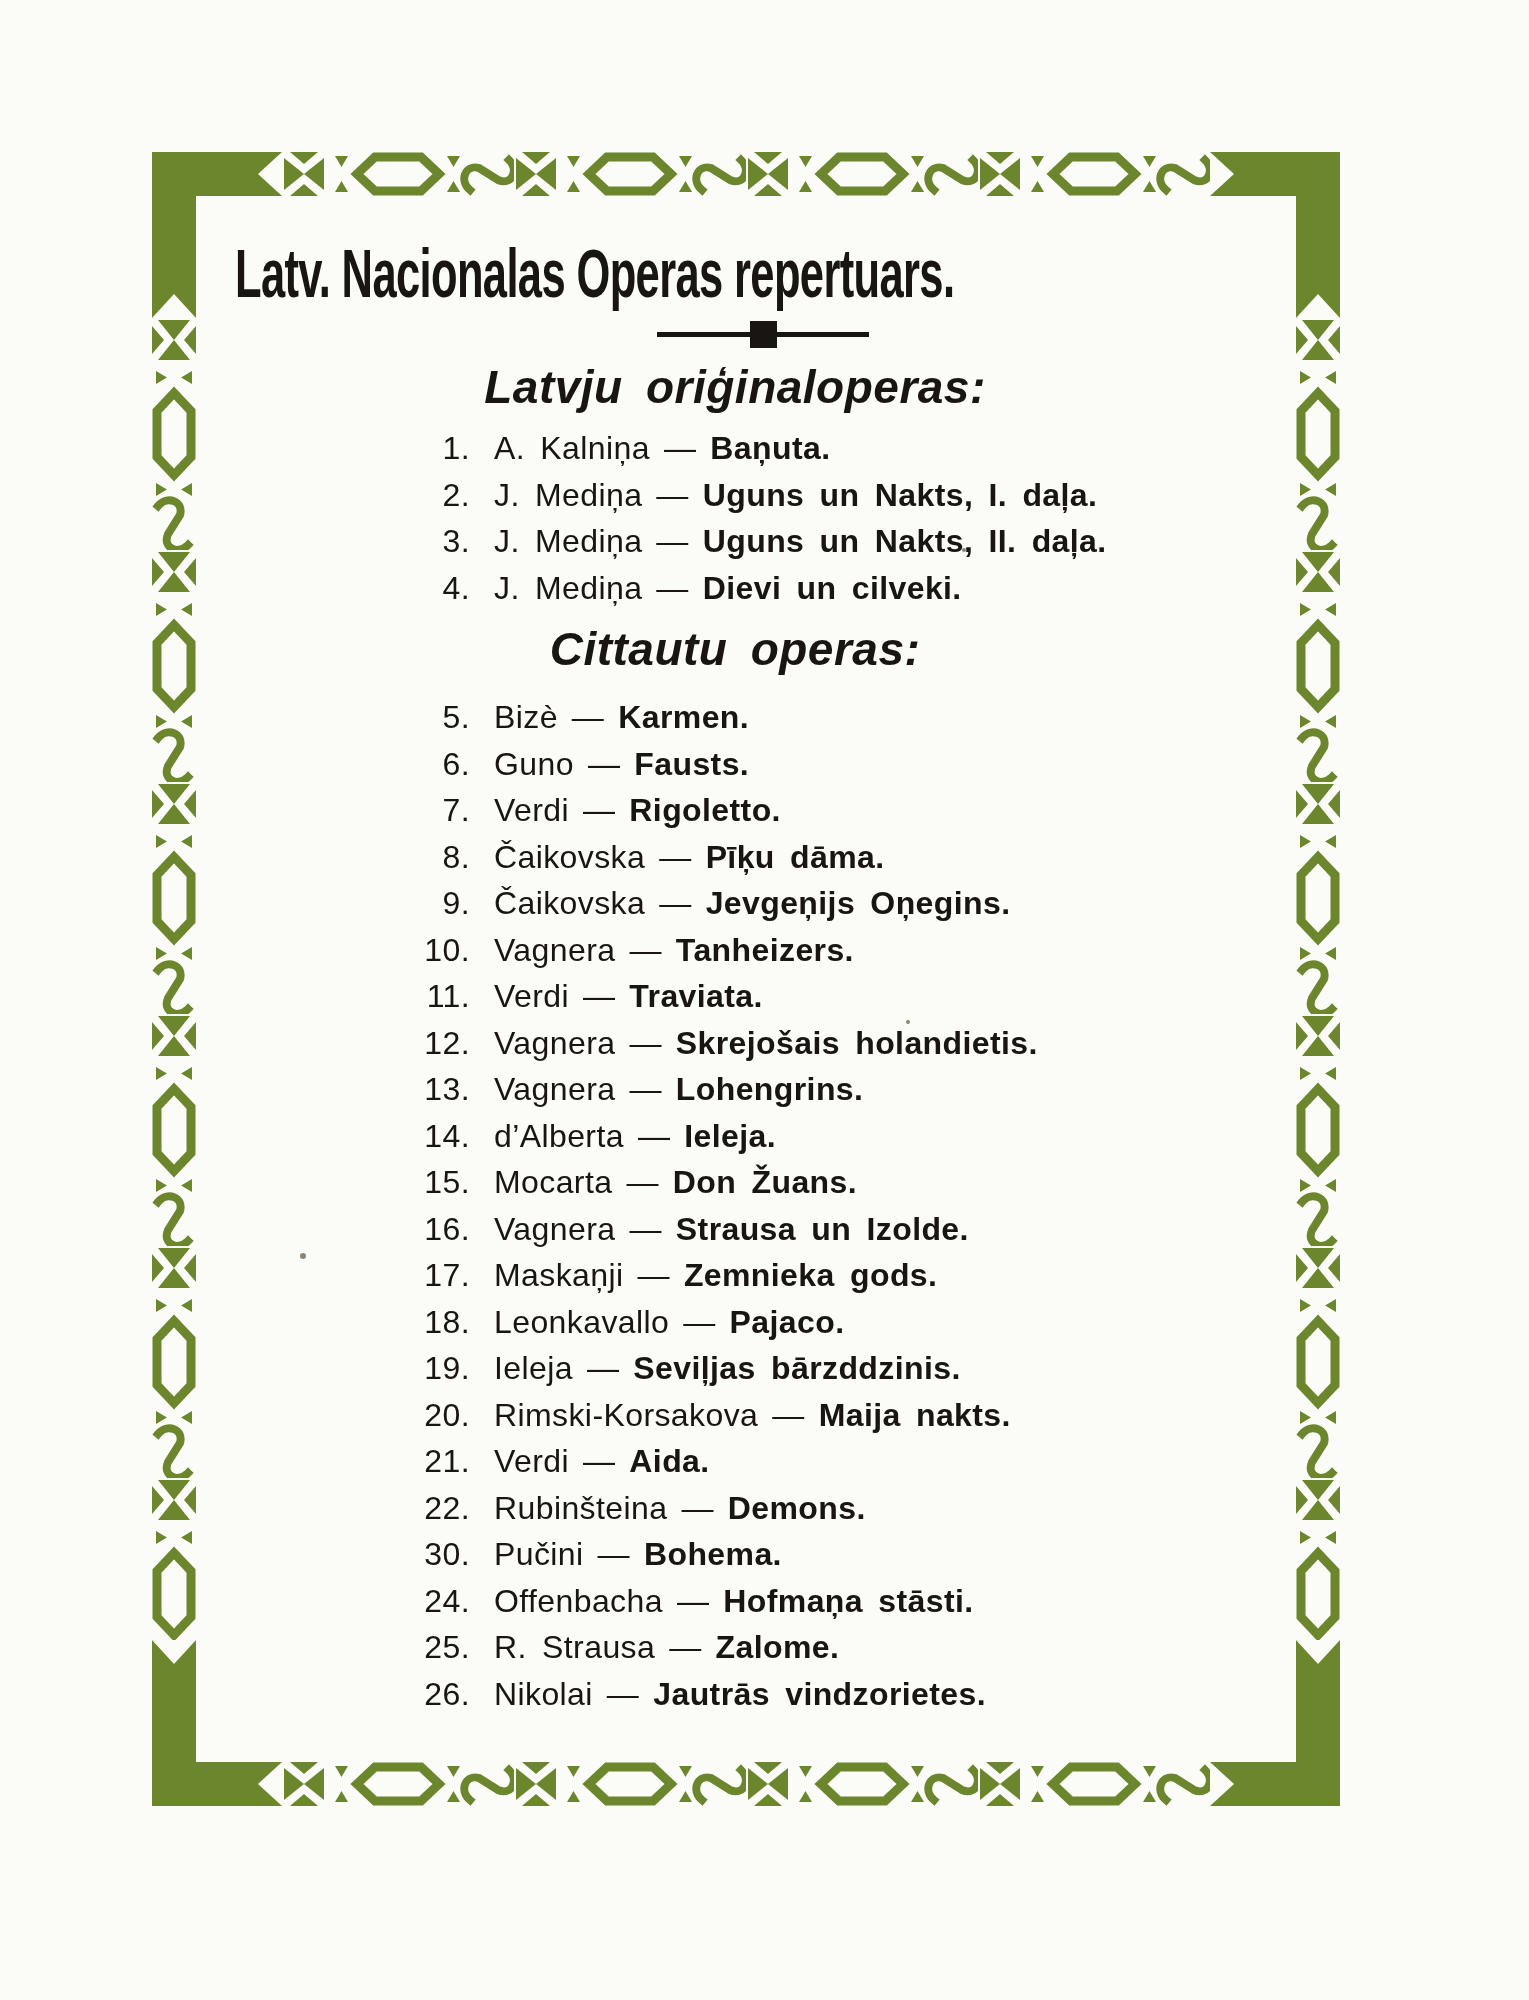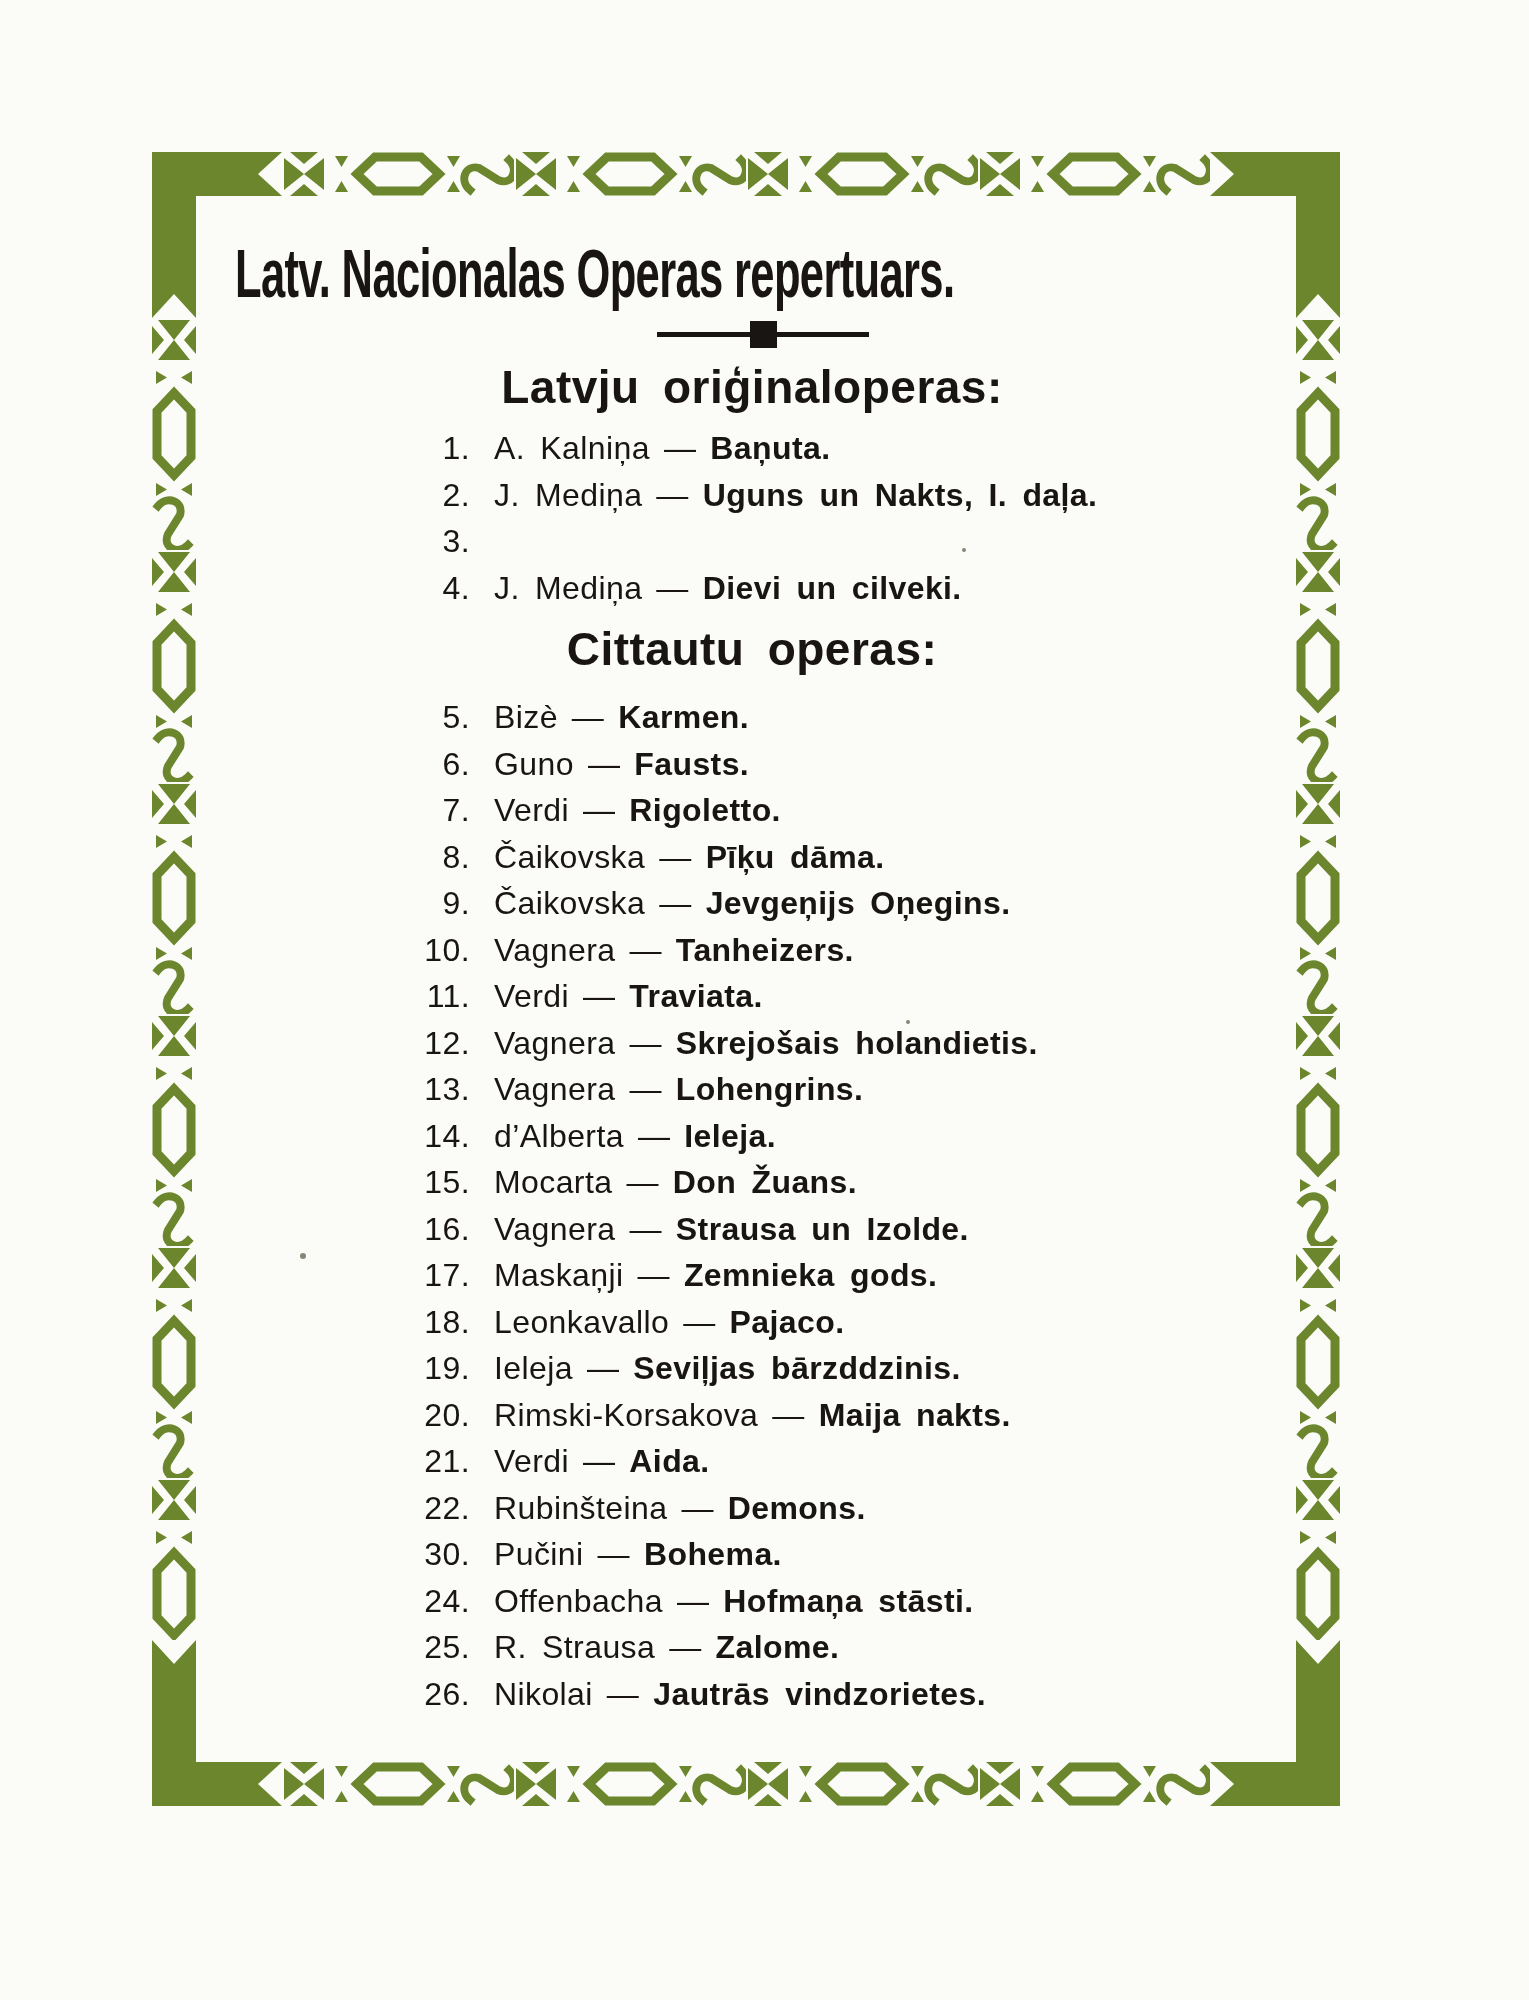--- a/index.html
+++ b/index.html
@@ -35,11 +35,12 @@
     background:var(--ink);
   }
   .sec-head{
-    position:absolute;left:202px;width:1100px;
+    position:absolute;left:185px;width:1100px;
     text-align:center;
     font-size:46px;font-weight:700;
     letter-spacing:.5px;word-spacing:10px;
     white-space:nowrap;
+    font-style:italic;
   }
   .sec-head.first{top:360px;}
   .sec-head.second{top:622px;}

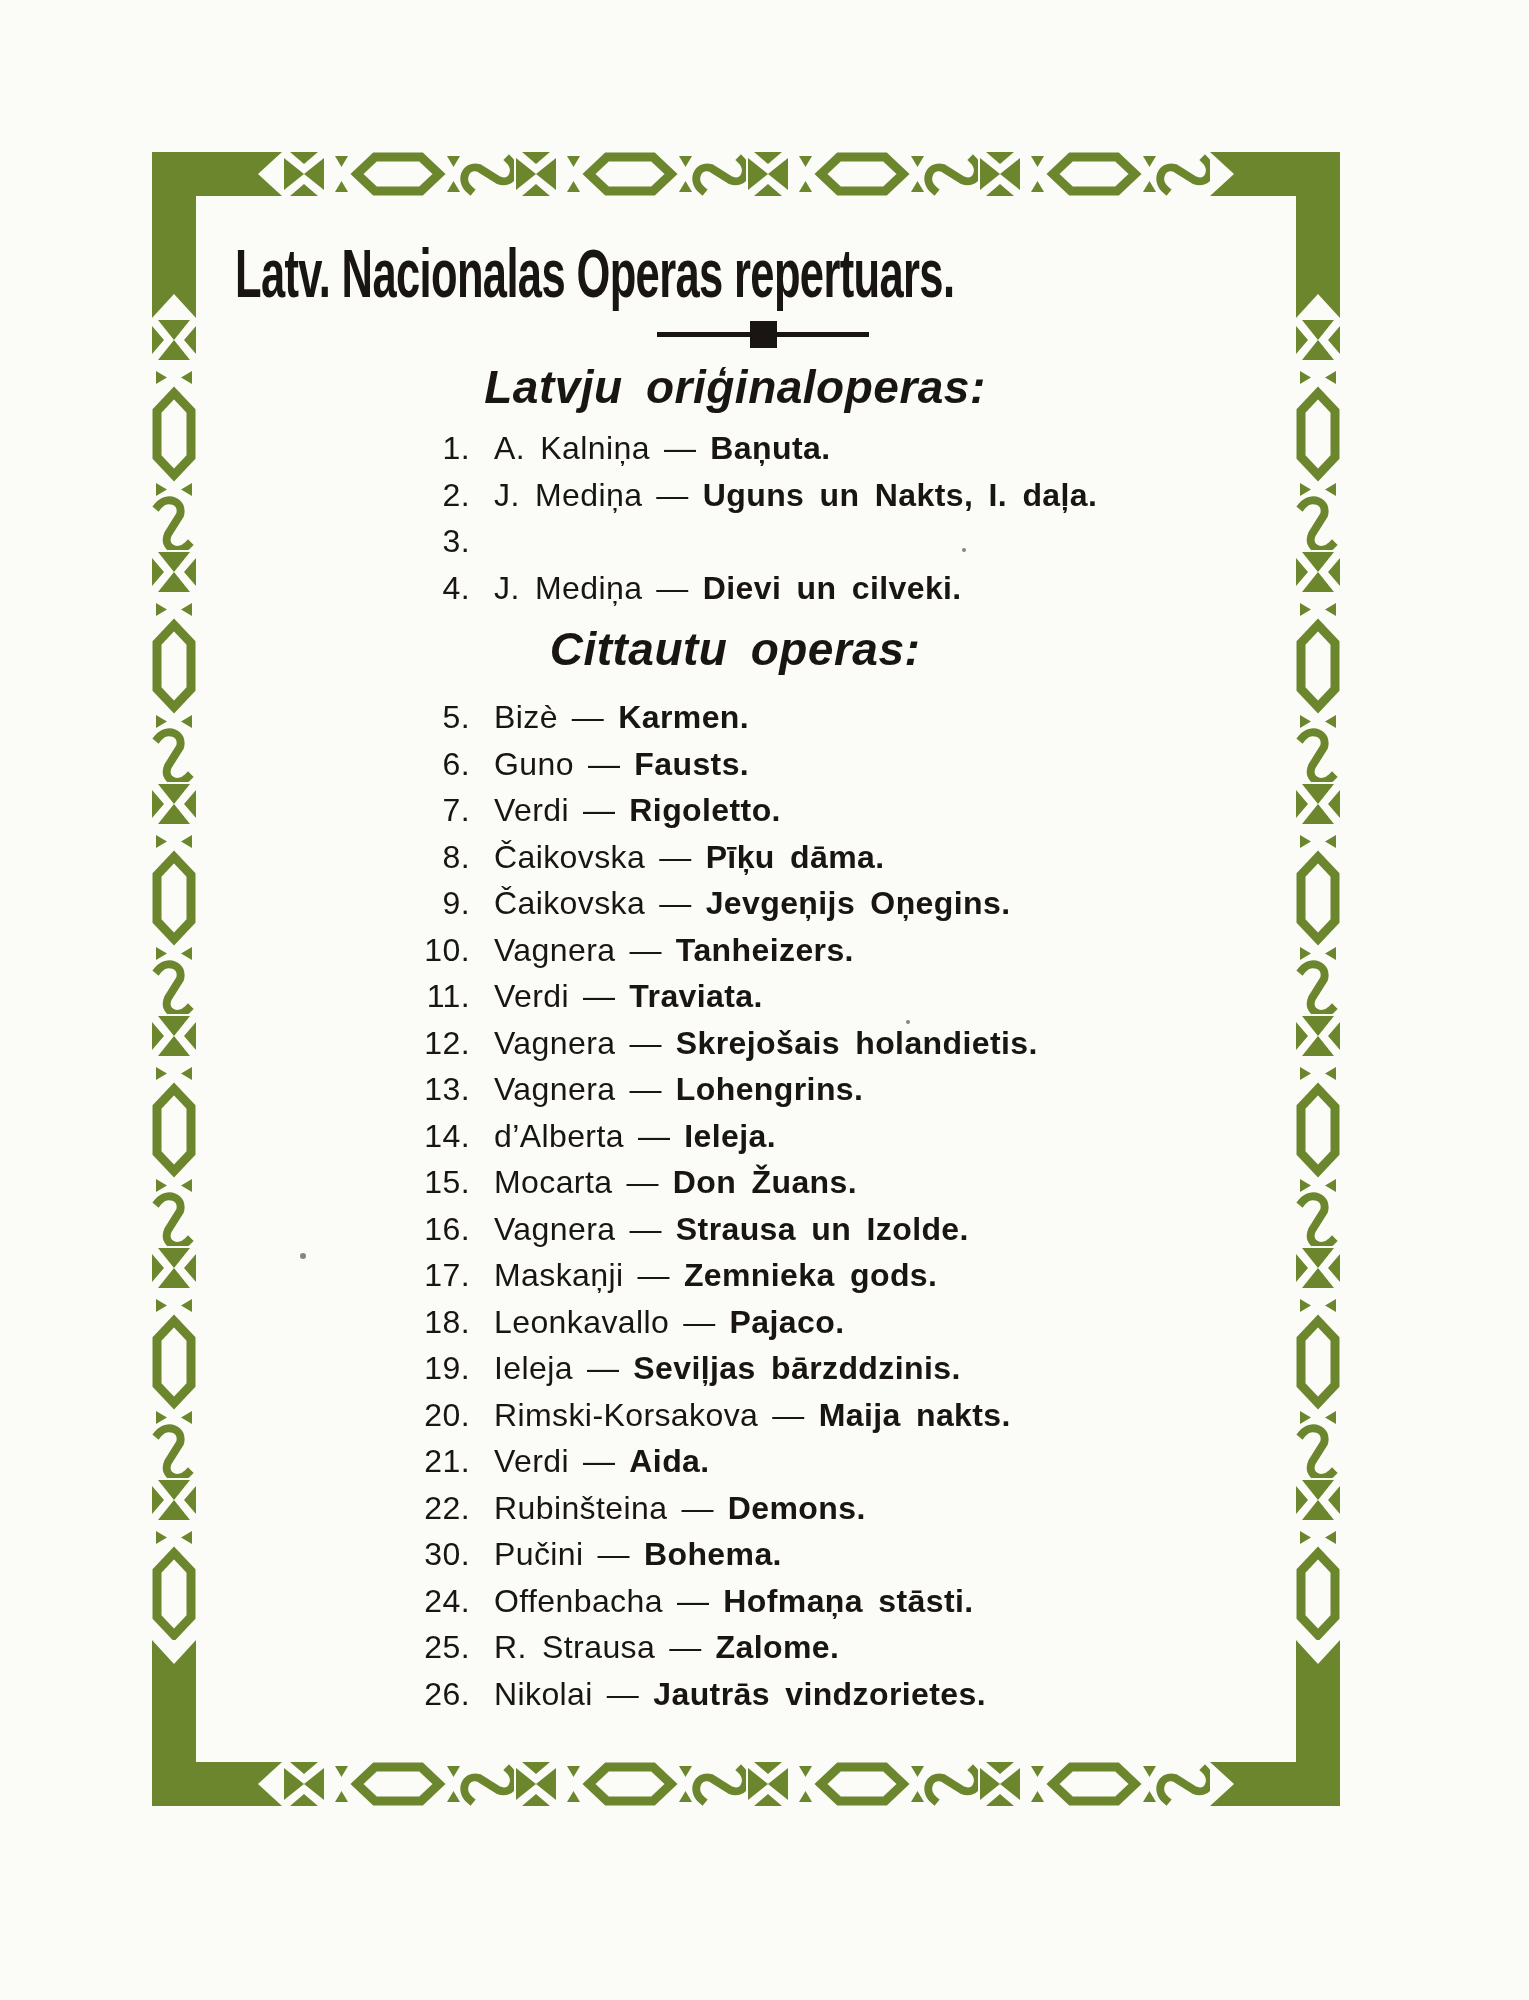--- a/index.html
+++ b/index.html
@@ -130,6 +130,7 @@
       </div>
       <div class="row">
         <span class="num">3.</span>
+        <span class="entry"><span class="composer">J. Mediņa</span><span class="dash">—</span><span class="opname">Uguns un Nakts, II. daļa.</span></span>
       </div>
       <div class="row">
         <span class="num">4.</span>

